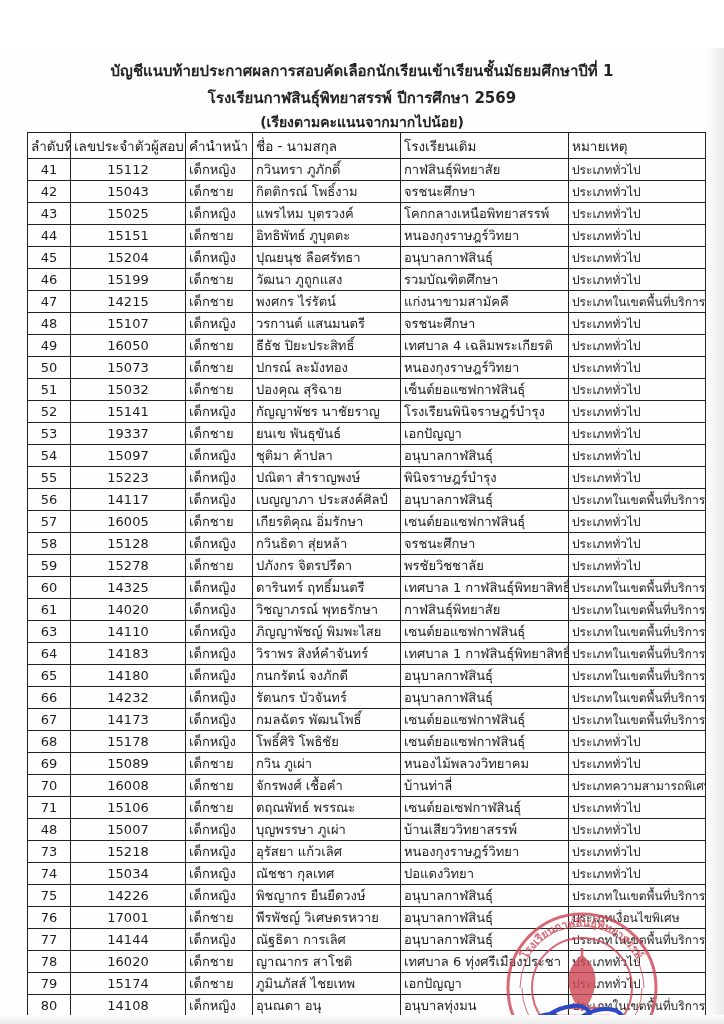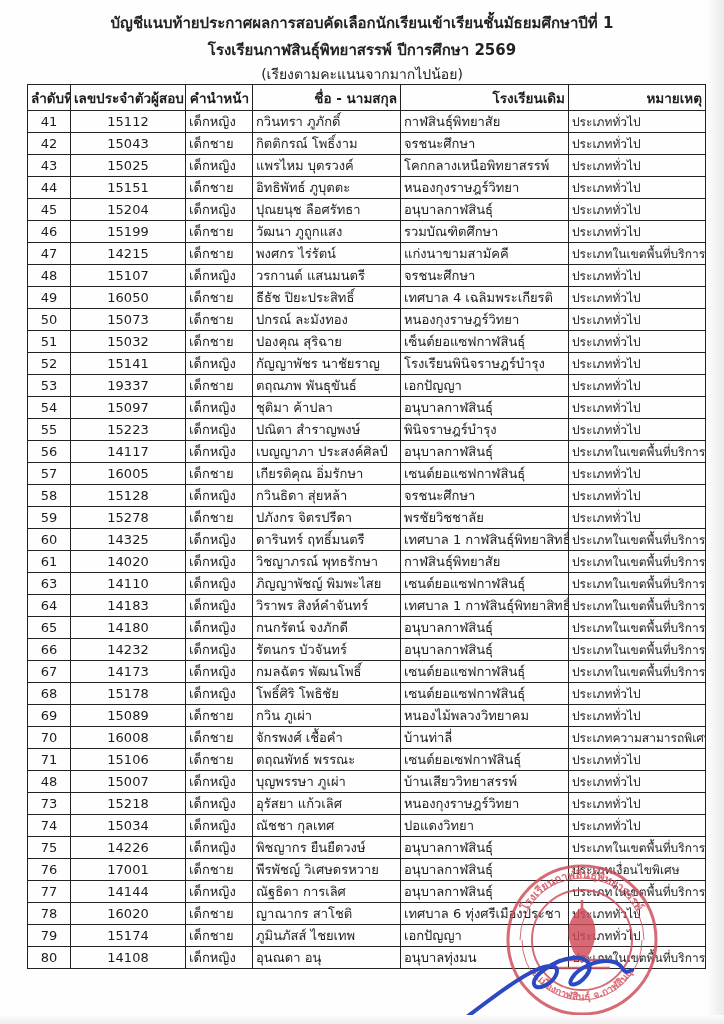--- a/index.html
+++ b/index.html
@@ -11,7 +11,7 @@
     position:relative;
     overflow:hidden;
   }
-  .page { position:absolute; inset:0; background:#fefefe; }
+  .page { position:absolute; inset:0; background:#fefefe;margin-top:48px; }
   .scan-edge-right {
     position:absolute; top:0; right:0; width:16px; height:1024px;
     background:linear-gradient(to right,#fdfdfd,#e9e9e9);

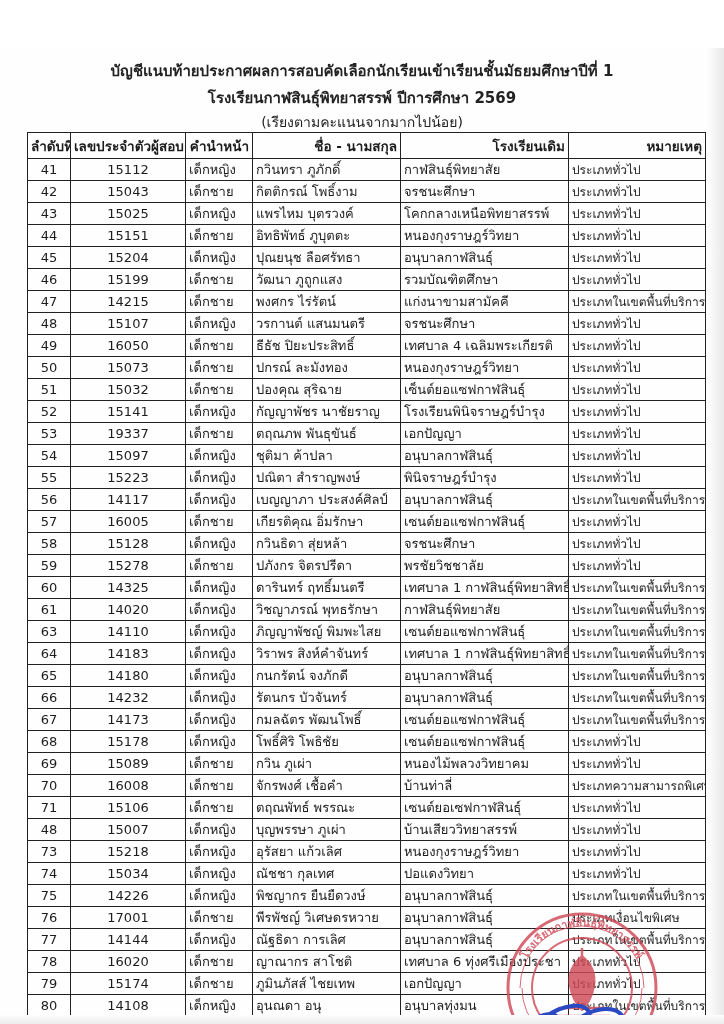--- a/index.html
+++ b/index.html
@@ -23,7 +23,7 @@
   .doc-header { position:absolute; top:0; left:0; width:724px; text-align:center; }
   .title-1 { position:absolute; top:11px; width:100%; font-size:15px; font-weight:700; color:#222; }
   .title-2 { position:absolute; top:38px; width:100%; font-size:15px; font-weight:700; color:#222; }
-  .title-3 { position:absolute; top:63px; width:100%; font-size:14px; font-weight:400; color:#222; }
+  .title-3 { position:absolute; top:63px; width:100%; font-size:14px; font-weight:700; color:#222; }
 
   table.results {
     position:absolute; top:84px; left:27px;

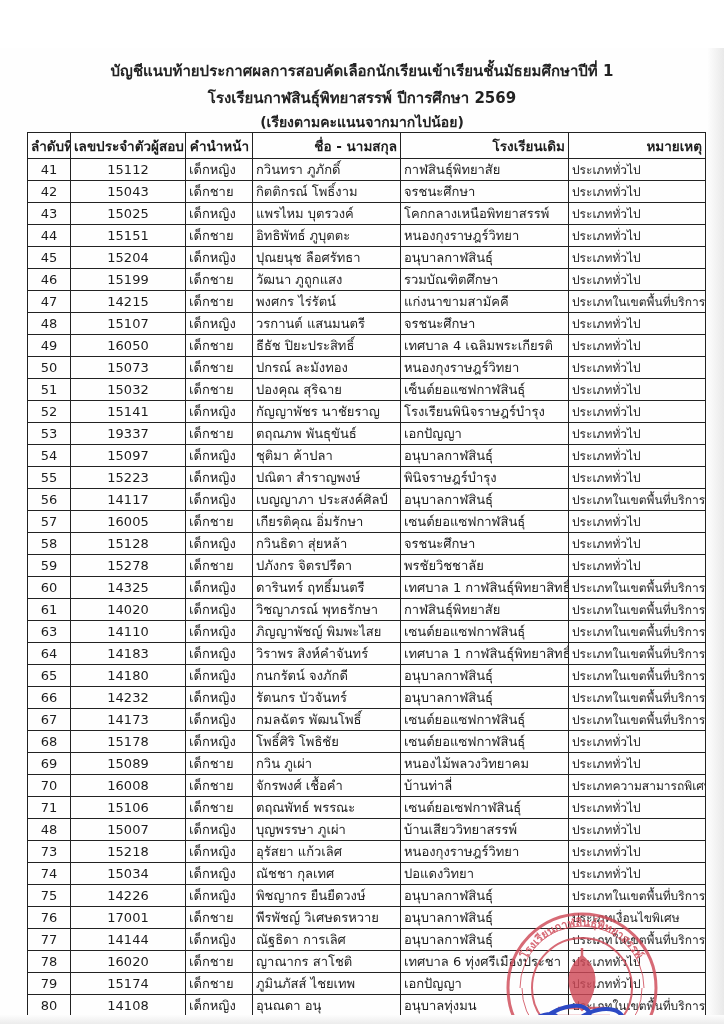--- a/index.html
+++ b/index.html
@@ -36,7 +36,7 @@
     overflow:hidden; white-space:nowrap;
     padding:0 3px;
   }
-  table.results th { height:26px; font-size:13.5px; font-weight:700; text-align:right; }
+  table.results th { height:26px; font-size:13.5px; font-weight:400; text-align:left; }
   td.c0, td.c1 { text-align:center; }
   td.c2, td.c3, td.c4, td.c5 { text-align:left; padding-left:5px; }
   td.c5 { font-size:12px; }

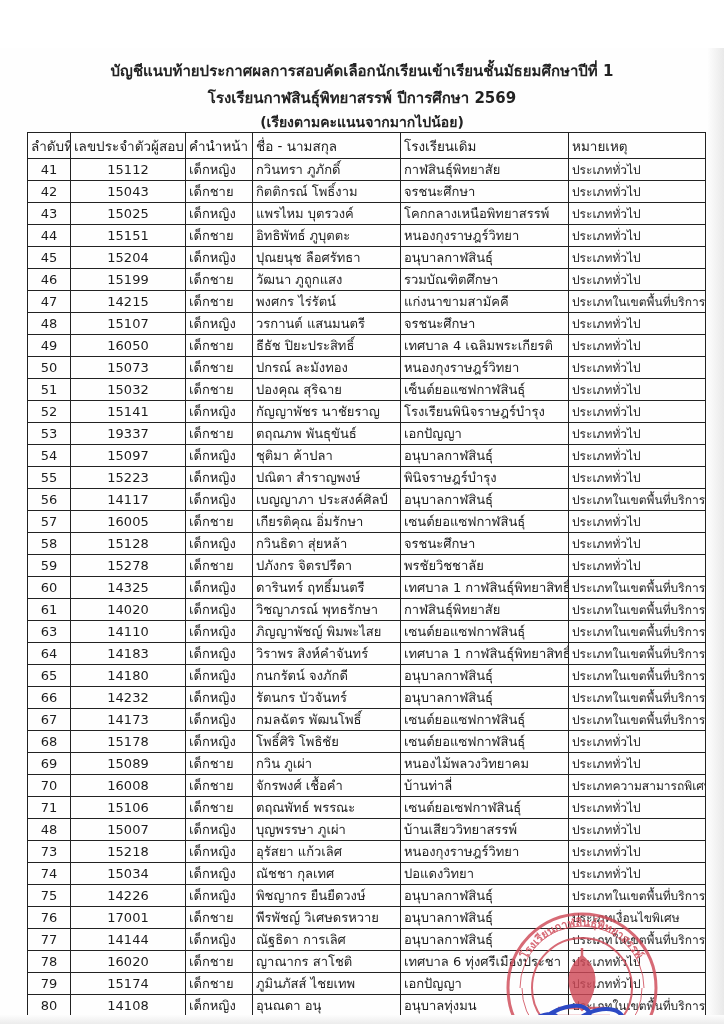--- a/index.html
+++ b/index.html
@@ -177,7 +177,7 @@
           <td class="c0">53</td>
           <td class="c1">19337</td>
           <td class="c2">เด็กชาย</td>
-          <td class="c3">ตฤณภพ พันธุขันธ์</td>
+          <td class="c3">ยนเข พันธุขันธ์</td>
           <td class="c4">เอกปัญญา</td>
           <td class="c5">ประเภททั่วไป</td>
         </tr>

